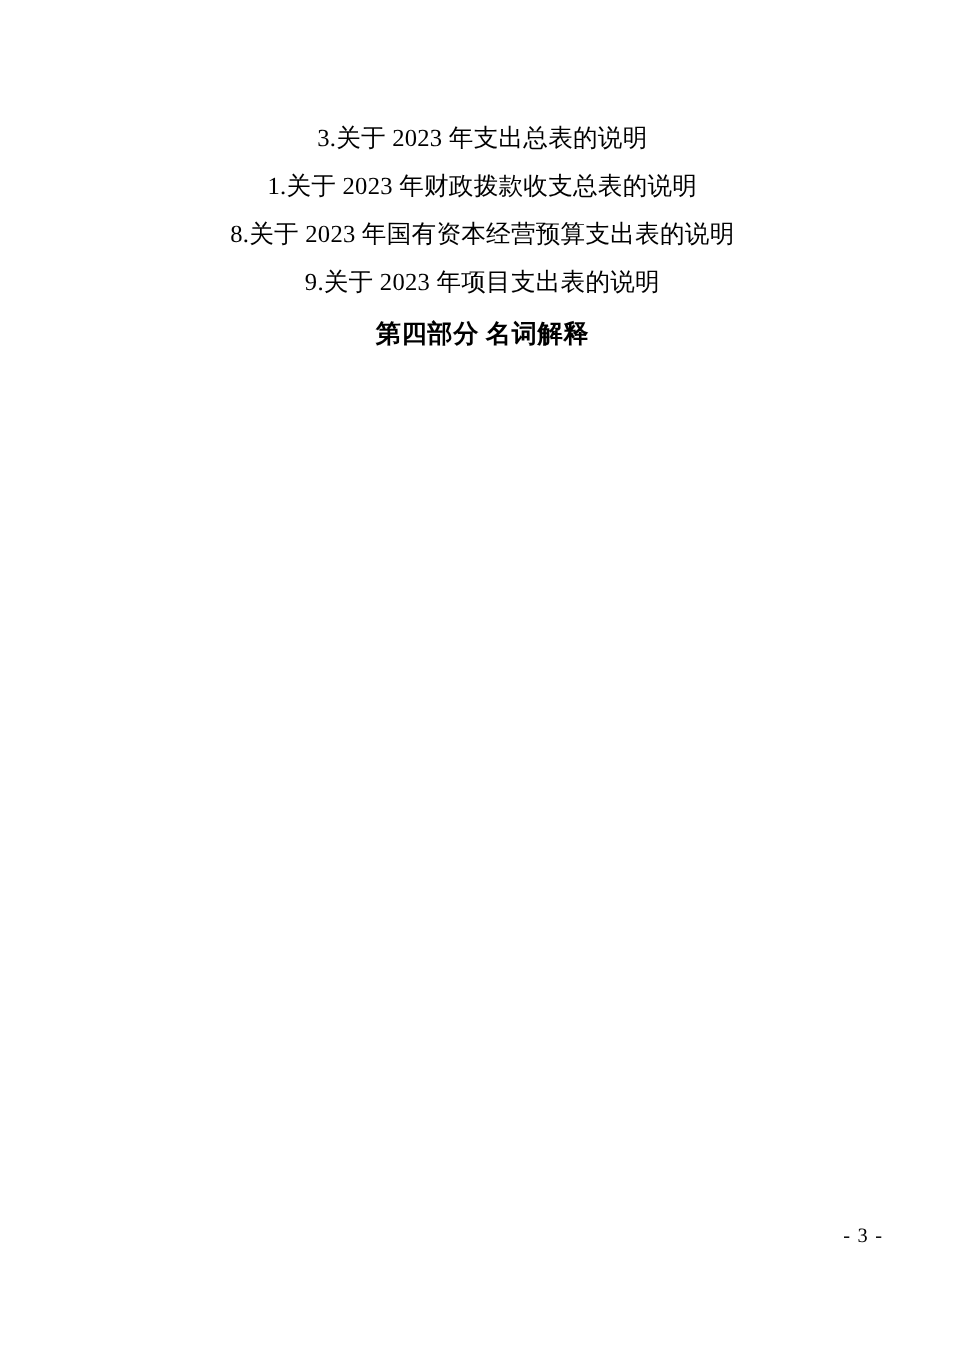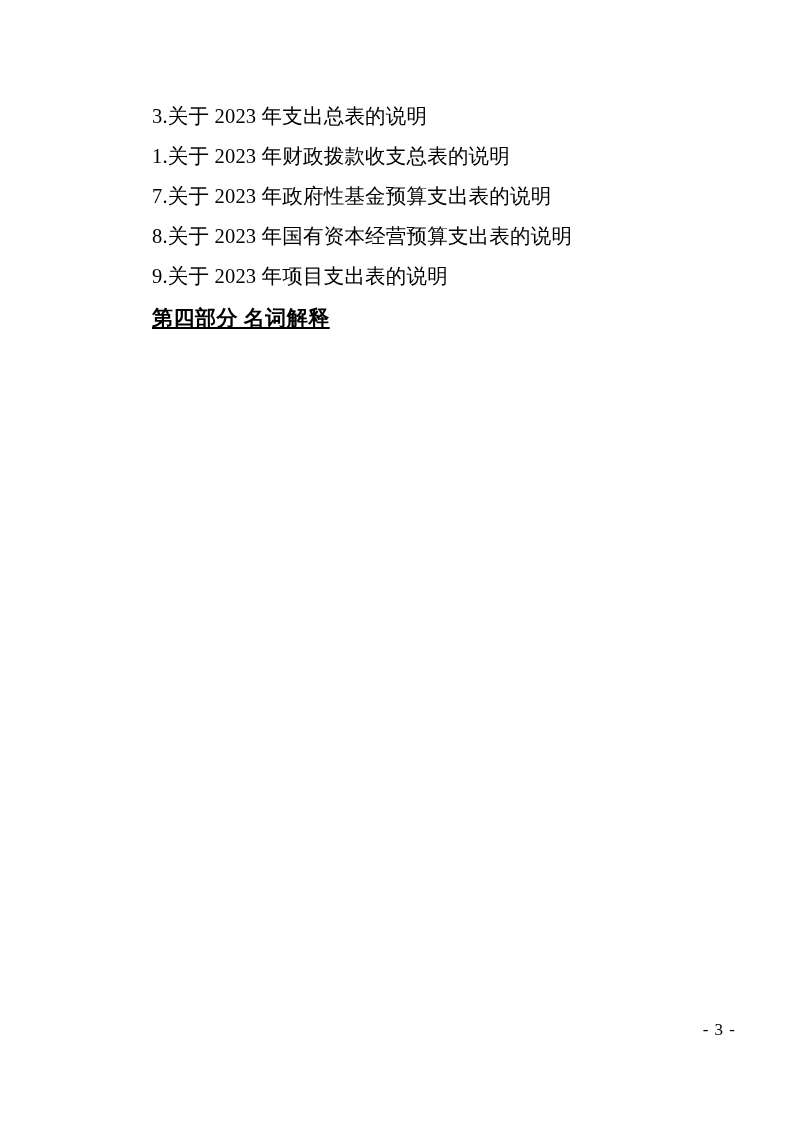--- a/index.html
+++ b/index.html
@@ -21,6 +21,7 @@
     left: 152px;
     top: 96px;
     width: 500px;
+    text-align: center;
   }
   .toc-line {
     font-size: 20.5px;

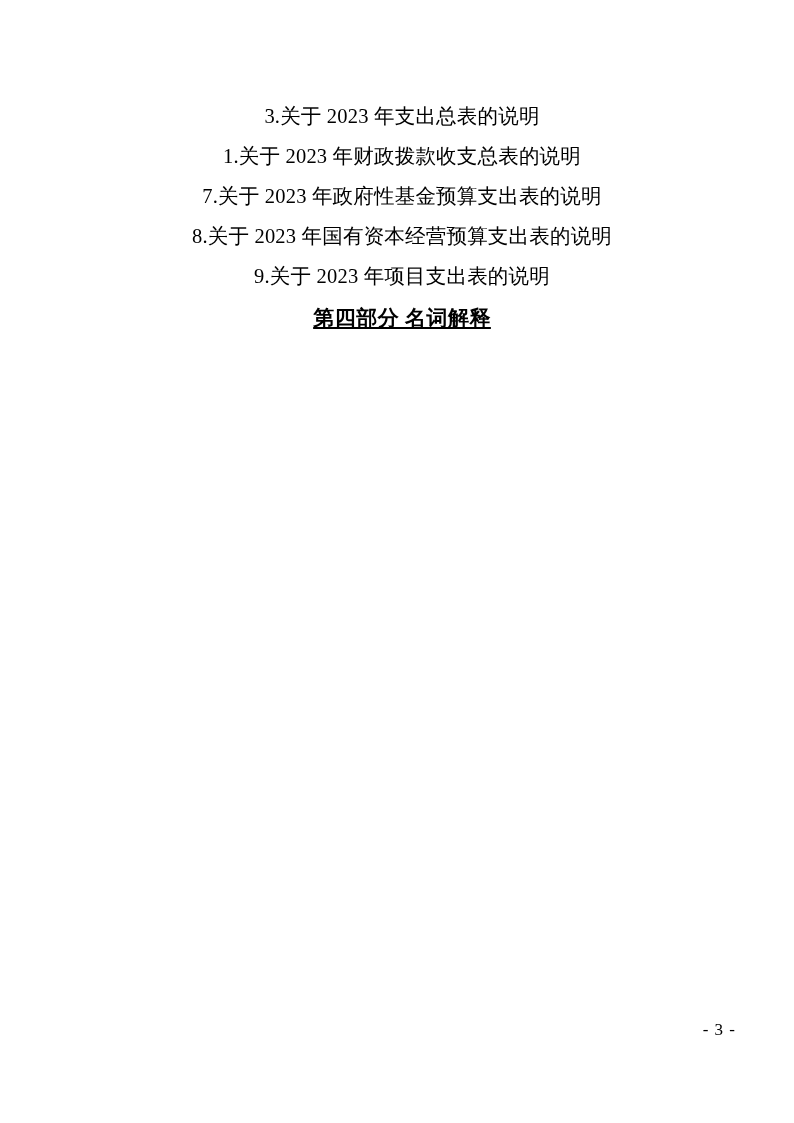--- a/index.html
+++ b/index.html
@@ -56,7 +56,6 @@
   <div class="content">
     <div class="toc-line">3.关于 2023 年支出总表的说明</div>
     <div class="toc-line">1.关于 2023 年财政拨款收支总表的说明</div>
-    <div class="toc-line">7.关于 2023 年政府性基金预算支出表的说明</div>
     <div class="toc-line">8.关于 2023 年国有资本经营预算支出表的说明</div>
     <div class="toc-line">9.关于 2023 年项目支出表的说明</div>
     <div class="section-heading">第四部分 名词解释</div>

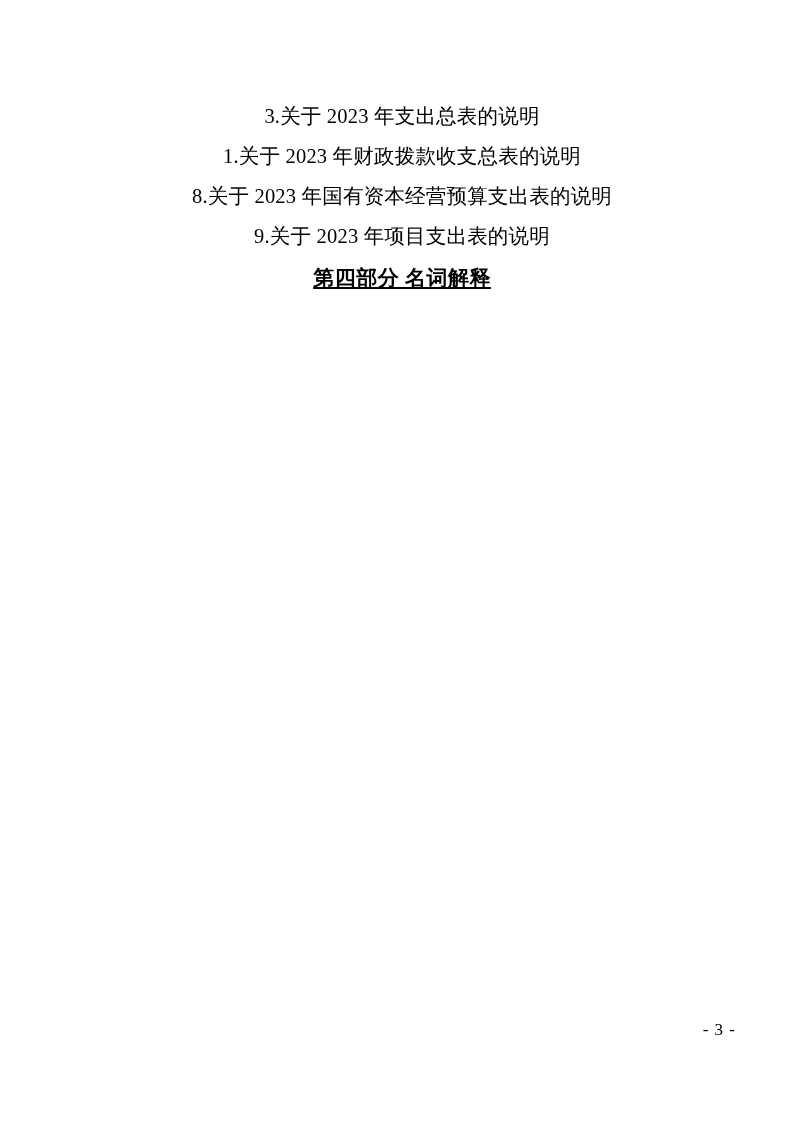--- a/index.html
+++ b/index.html
@@ -36,7 +36,6 @@
     white-space: nowrap;
     margin-top: 2px;
     letter-spacing: 0.5px;
-    text-decoration: underline;
   }
   .page-number {
     position: absolute;

